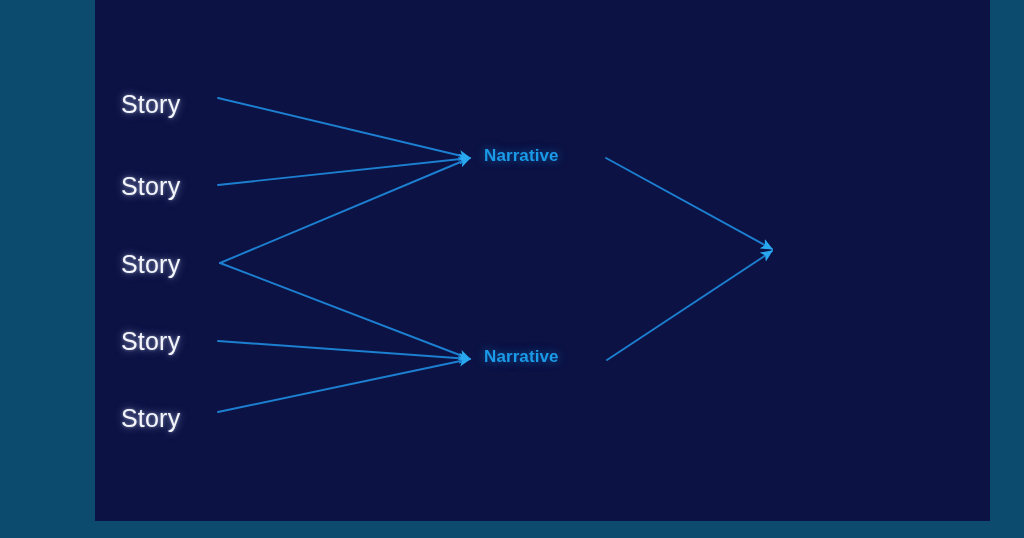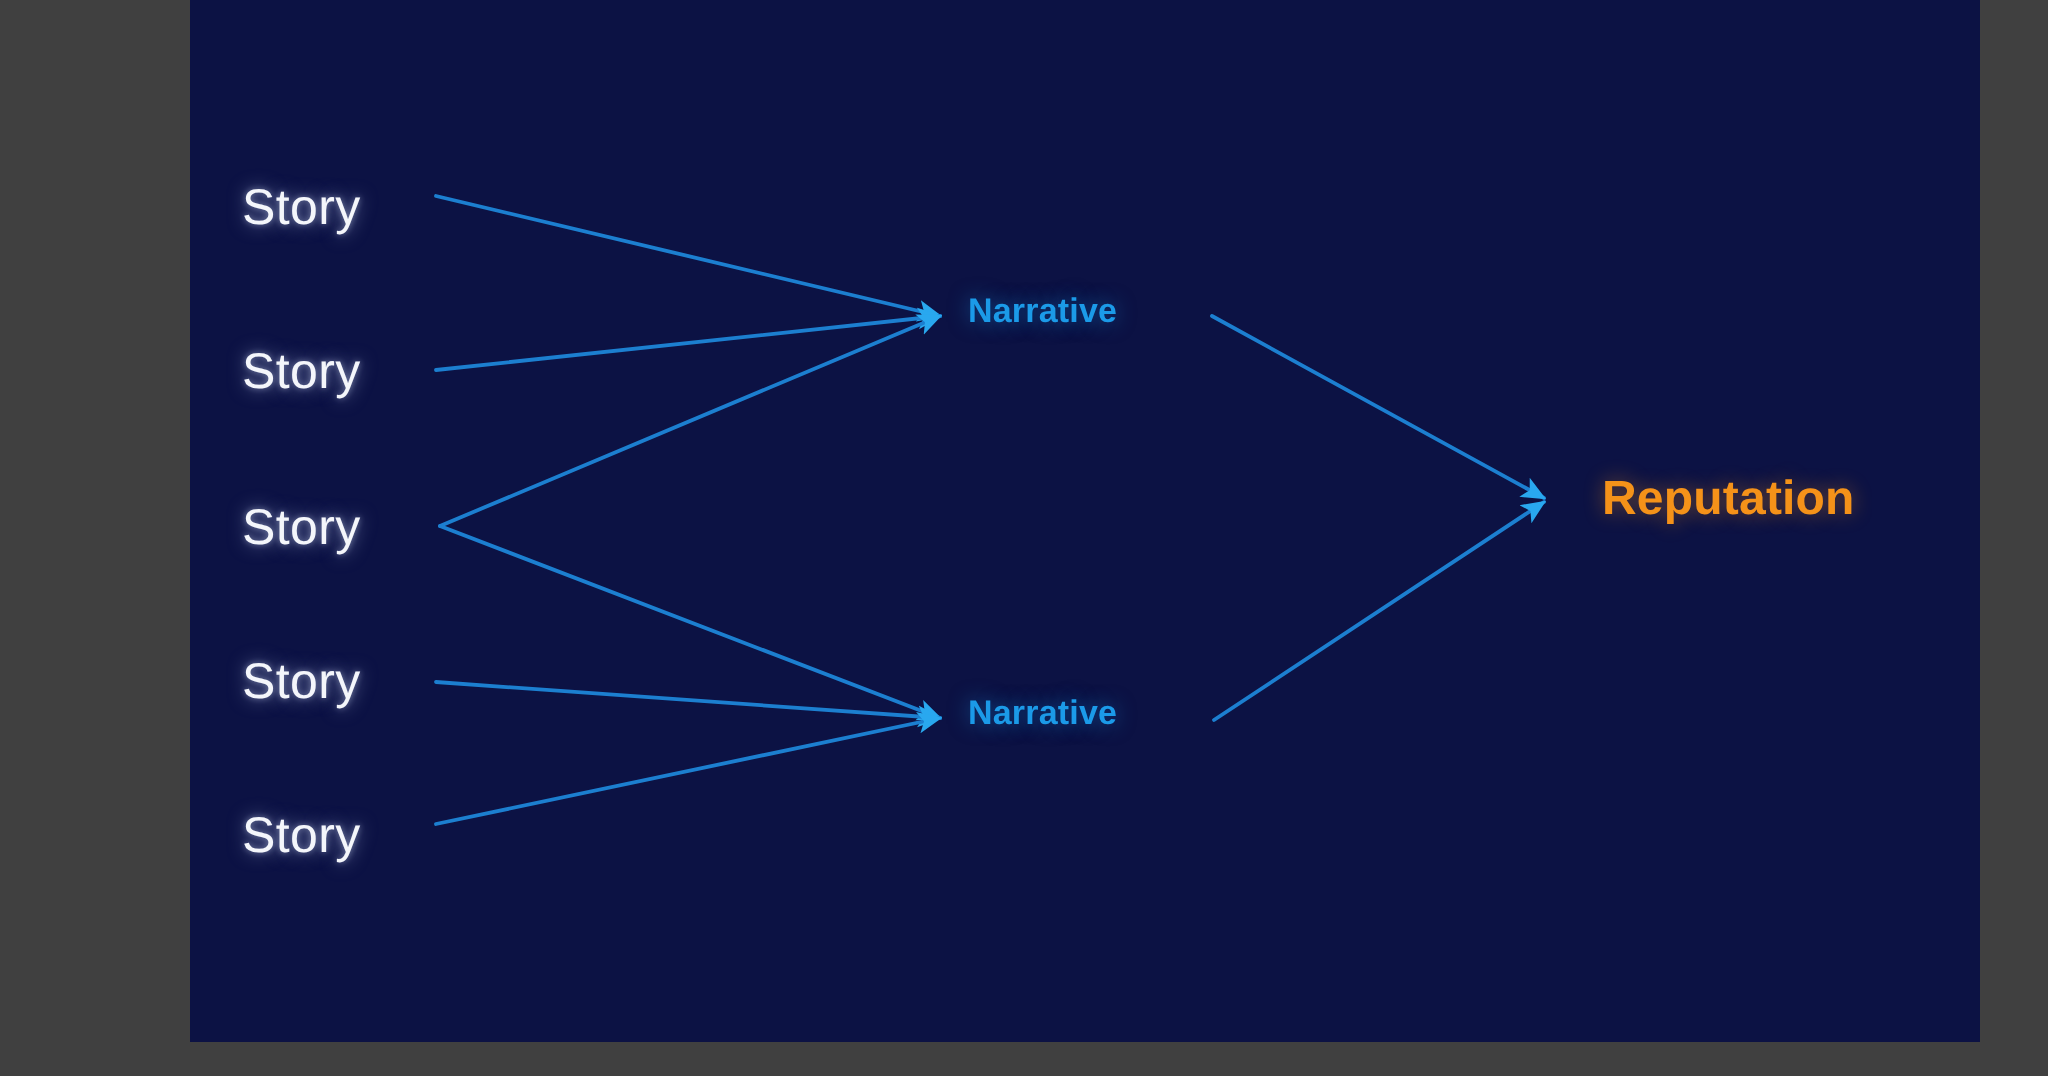--- a/index.html
+++ b/index.html
@@ -18,7 +18,7 @@
     position: relative;
     width: 1024px;
     height: 538px;
-    background: #404040;
+    background: #0c4a6e;
   }
   
   #panel {

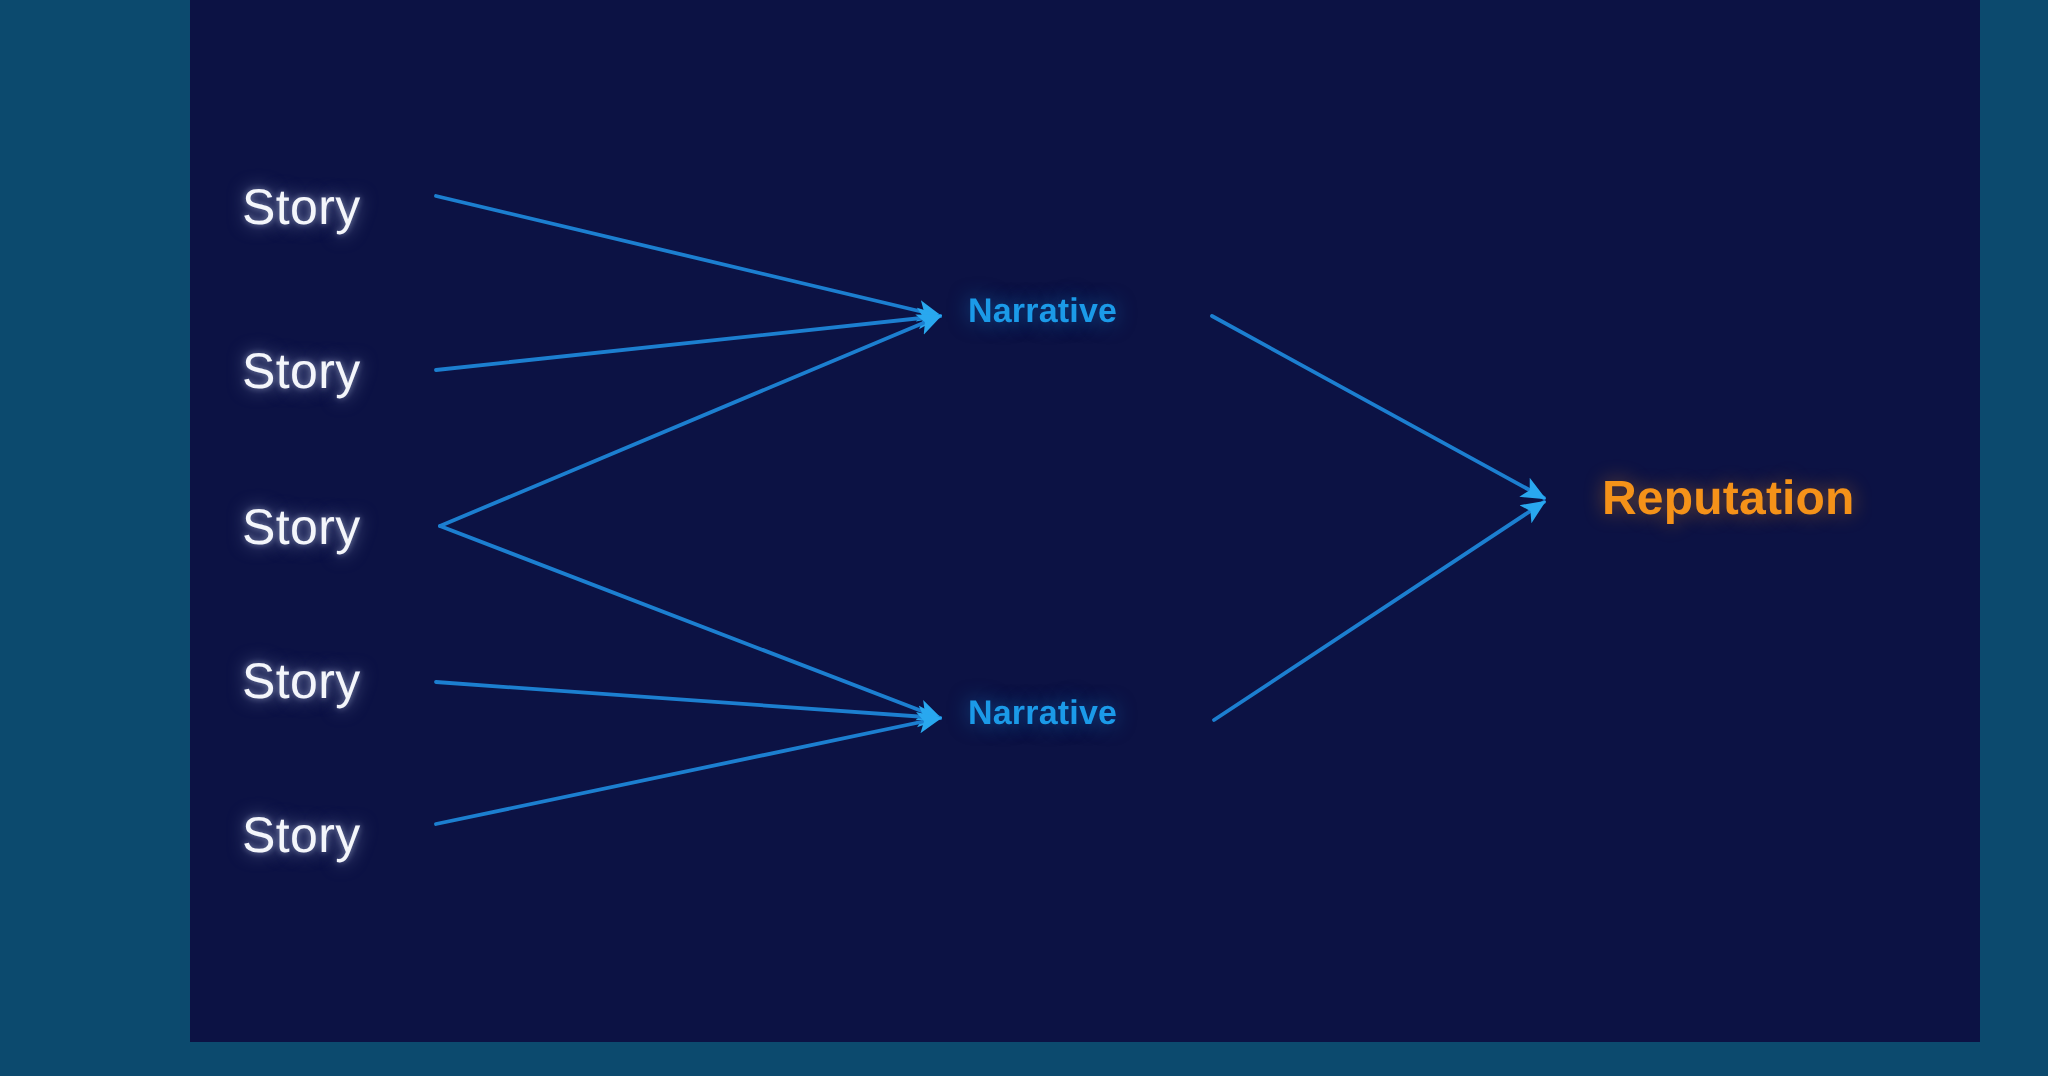--- a/index.html
+++ b/index.html
@@ -117,9 +117,6 @@
     <span>Narrative</span>
   </div>
 
-  <div class="node-label reputation-label" style="left:801px; top:238px;">
-    <span>Reputation</span>
-  </div>
 
 </div>
 

